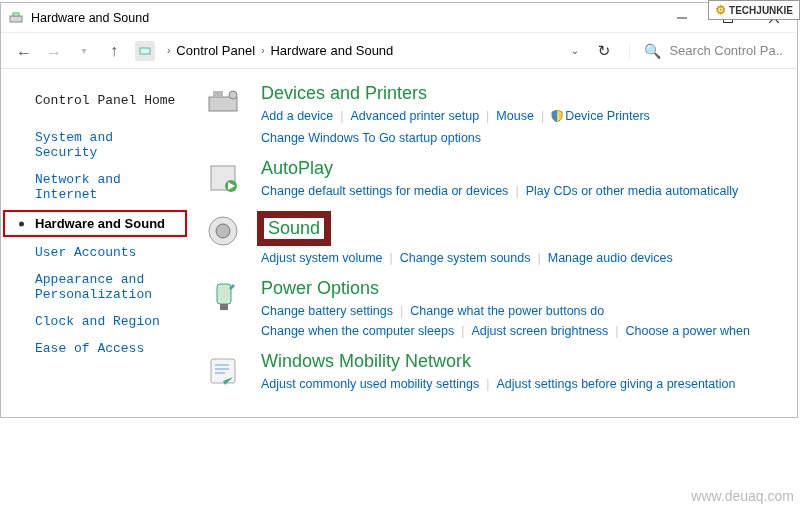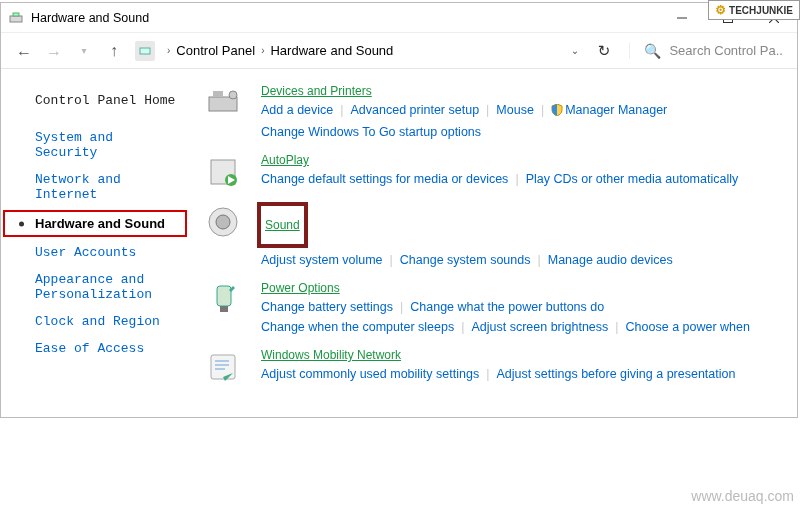--- a/index.html
+++ b/index.html
@@ -180,10 +180,9 @@
   }
   .cat-title {
     color: #1a9641;
-    font-size: 12px;
+    font-size: 18px;
     margin-bottom: 2px;
     display: inline-block;
-    text-decoration: underline;
   }
   .cat-title.boxed {
     border: 4px solid #7f1d1d;

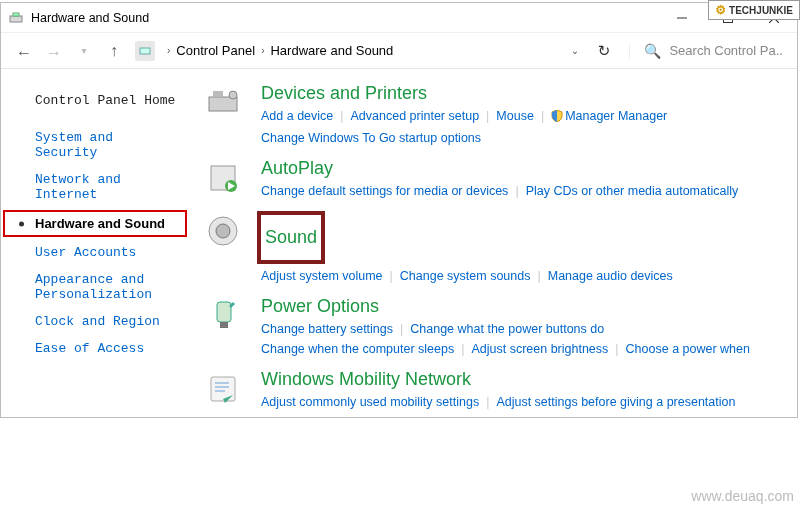--- a/index.html
+++ b/index.html
@@ -309,7 +309,7 @@
               <div class="cat-links"><span class="link">Add a device</span><span class="divider">|</span><span class="link">Advanced printer setup</span><span class="divider">|</span><span class="link">Mouse</span><span class="divider">|</span><span class="shield-icon"><svg width="12" height="12" viewBox="0 0 12 12">
                     <path d="M6 0 L11 2 V6 C11 9 8.5 11 6 12 C3.5 11 1 9 1 6 V2 Z" fill="#ffd24d" stroke="#c08f00"></path>
                     <path d="M6 0 L6 12 C3.5 11 1 9 1 6 V2 Z" fill="#3b8bd8"></path>
-                  </svg></span><span class="link">Manager Manager</span><br><span class="link">Change Windows To Go startup options</span></div>
+                  </svg></span><span class="link">Device Printers</span><br><span class="link">Change Windows To Go startup options</span></div>
             </div>
           </div>
           <div class="category">

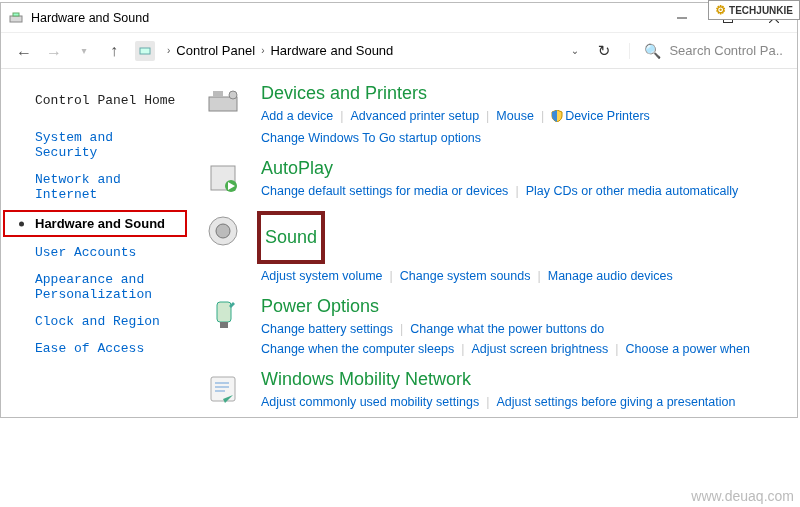--- a/index.html
+++ b/index.html
@@ -185,8 +185,8 @@
     display: inline-block;
   }
   .cat-title.boxed {
-    border: 4px solid #7f1d1d;
-    padding: 12px 4px;
+    border: 7px solid #7f1d1d;
+    padding: 0 4px;
     margin-left: -4px;
     text-align: right;
   }

